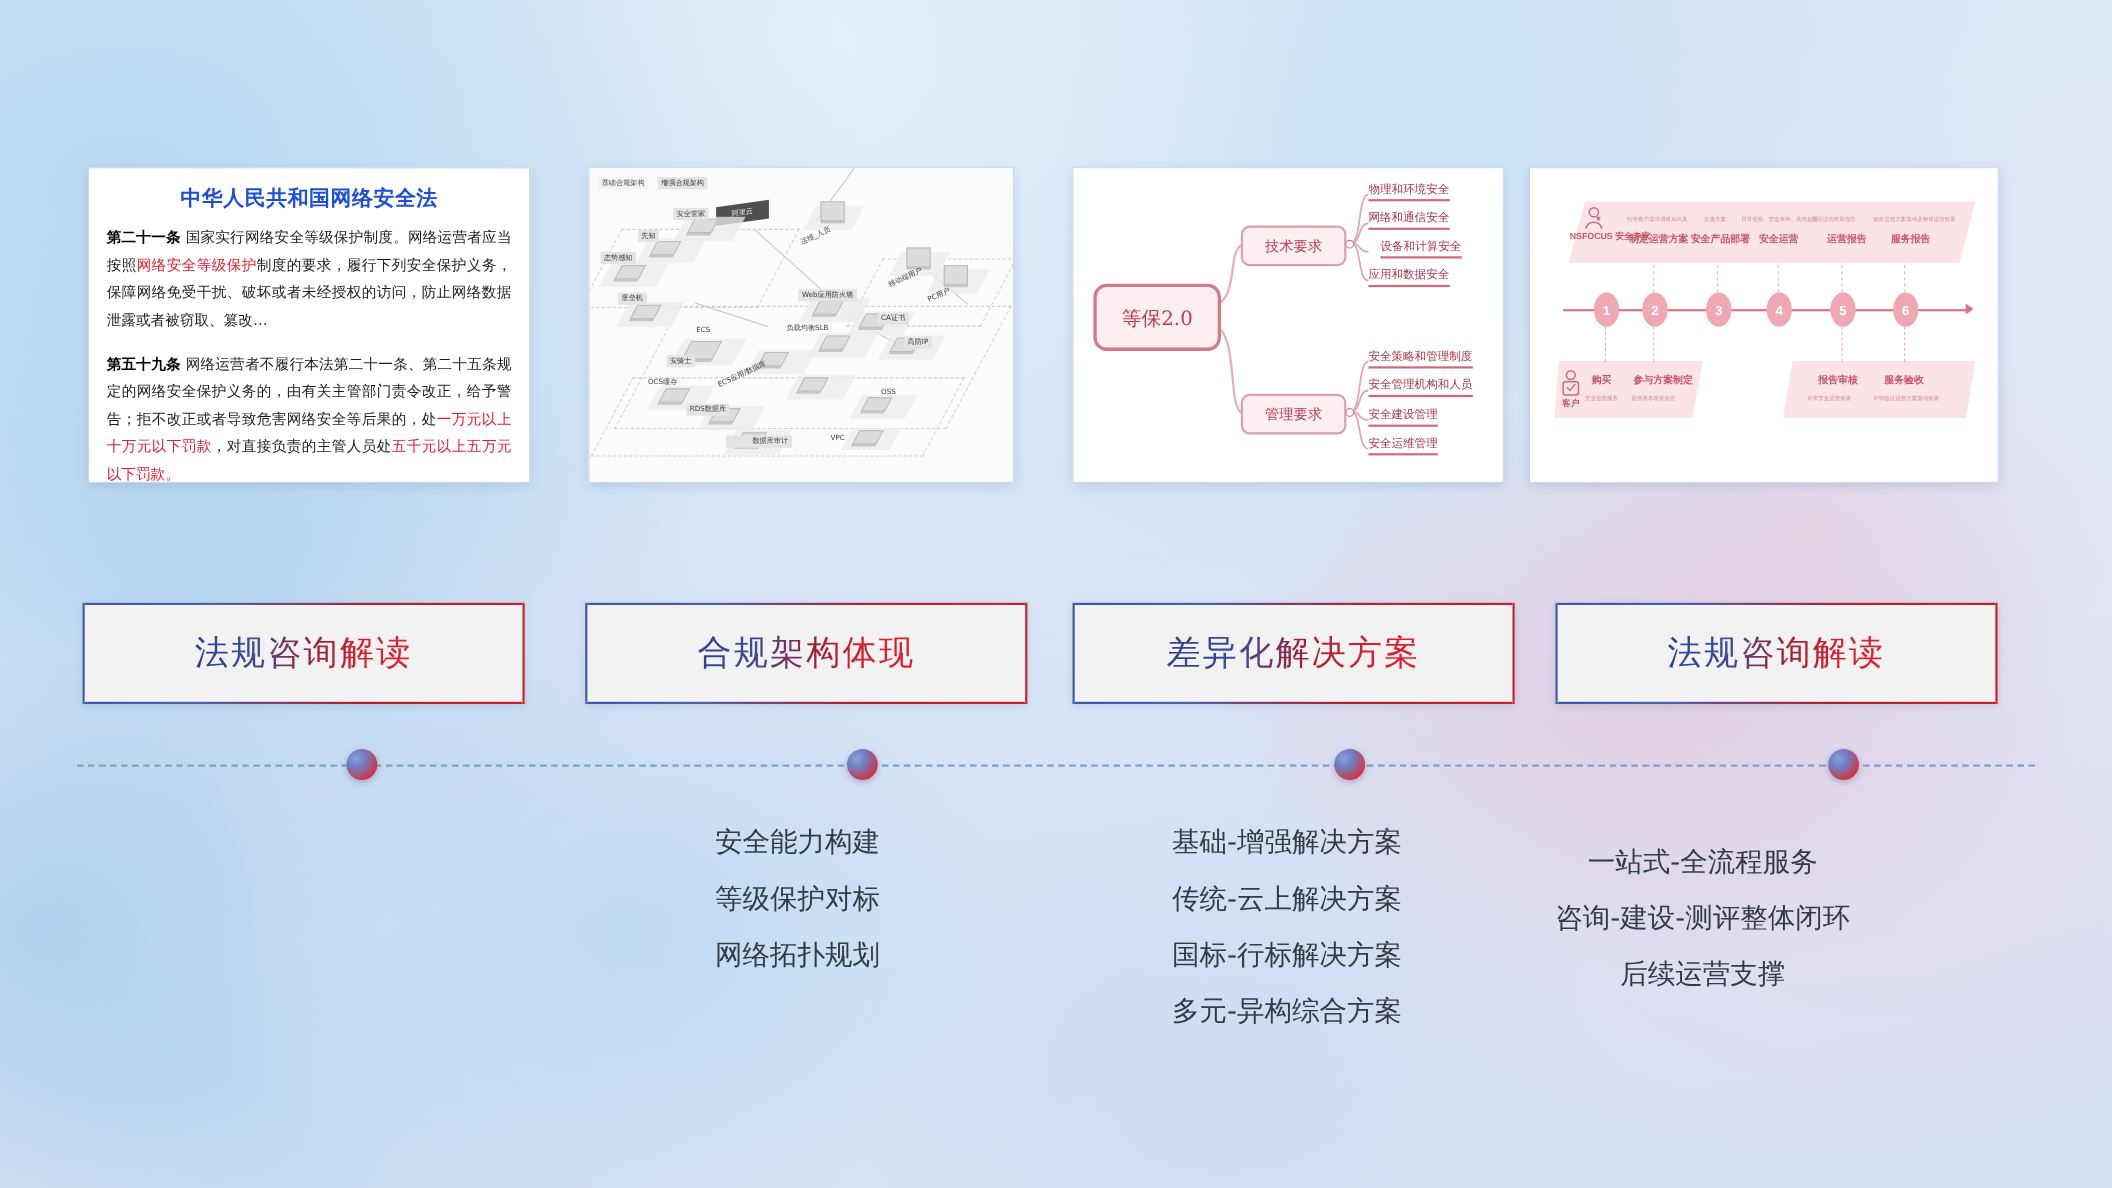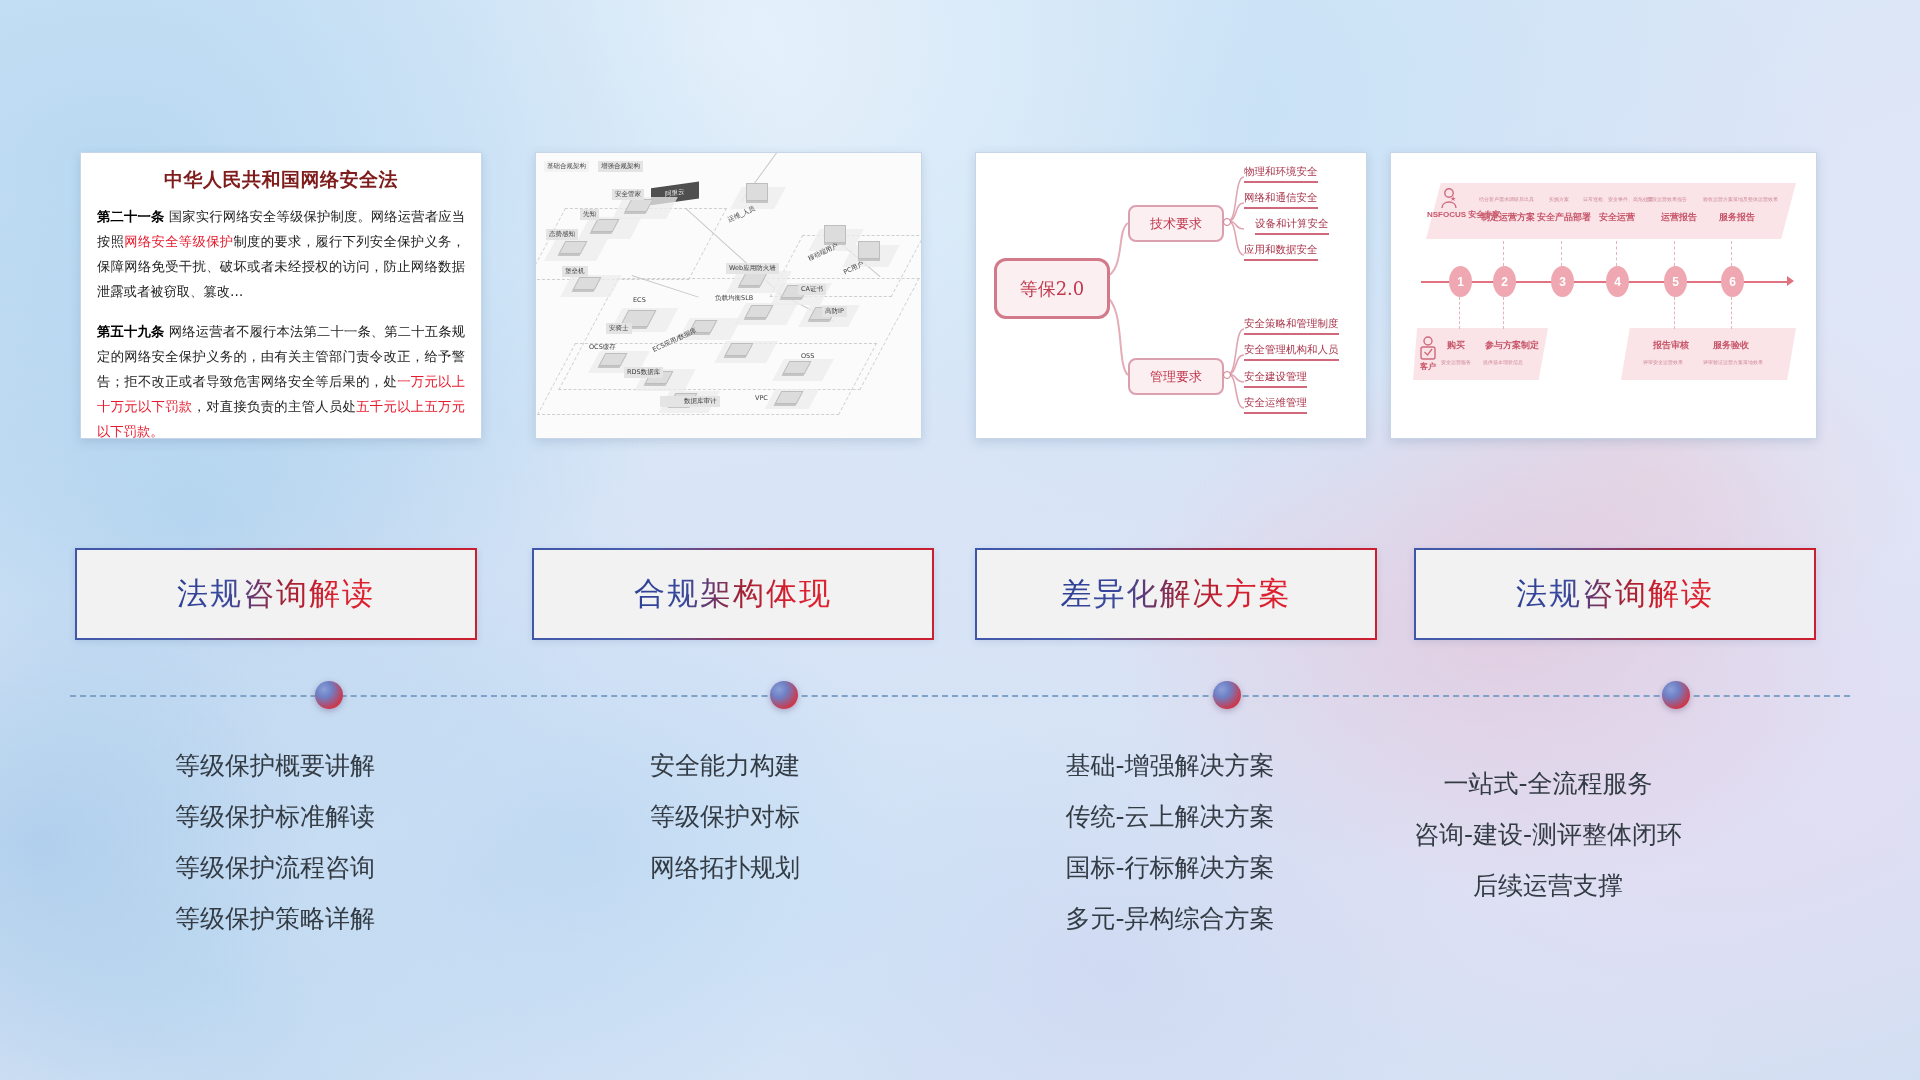--- a/index.html
+++ b/index.html
@@ -54,7 +54,7 @@
   
   .law{padding:14px 16px 10px 16px;box-sizing:border-box;height:100%;}
   .law-title{
-    text-align:center;font-weight:bold;font-size:19px;color:#7f1d1d;
+    text-align:center;font-weight:bold;font-size:19px;color:#1d4ed8;
     letter-spacing:.5px;margin-bottom:11px;
     font-family:"DejaVu Sans","Liberation Sans",sans-serif;
   }

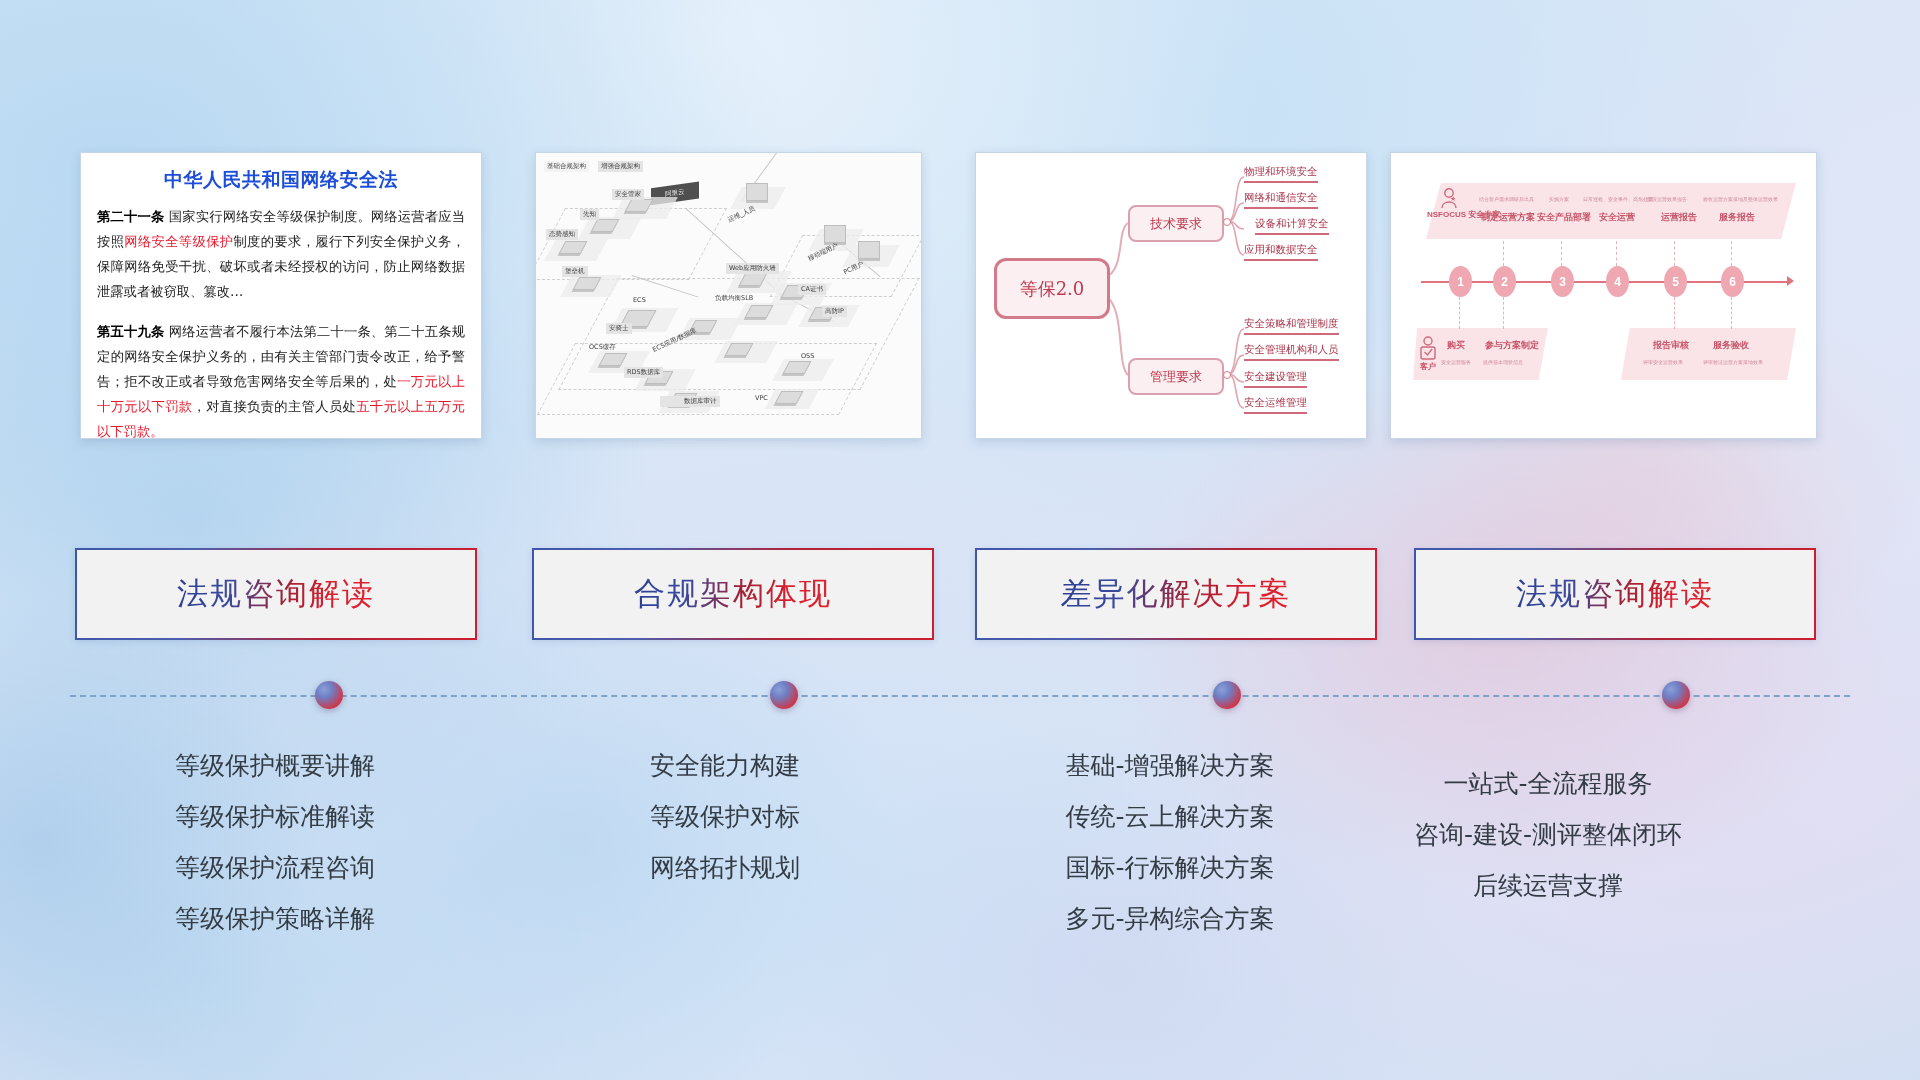--- a/index.html
+++ b/index.html
@@ -409,12 +409,6 @@
   </div>
 
   <div class="lists">
-    <div class="list-col l1">
-      <div class="list-item">等级保护概要讲解</div>
-      <div class="list-item">等级保护标准解读</div>
-      <div class="list-item">等级保护流程咨询</div>
-      <div class="list-item">等级保护策略详解</div>
-    </div>
     <div class="list-col l2">
       <div class="list-item">安全能力构建</div>
       <div class="list-item">等级保护对标</div>

